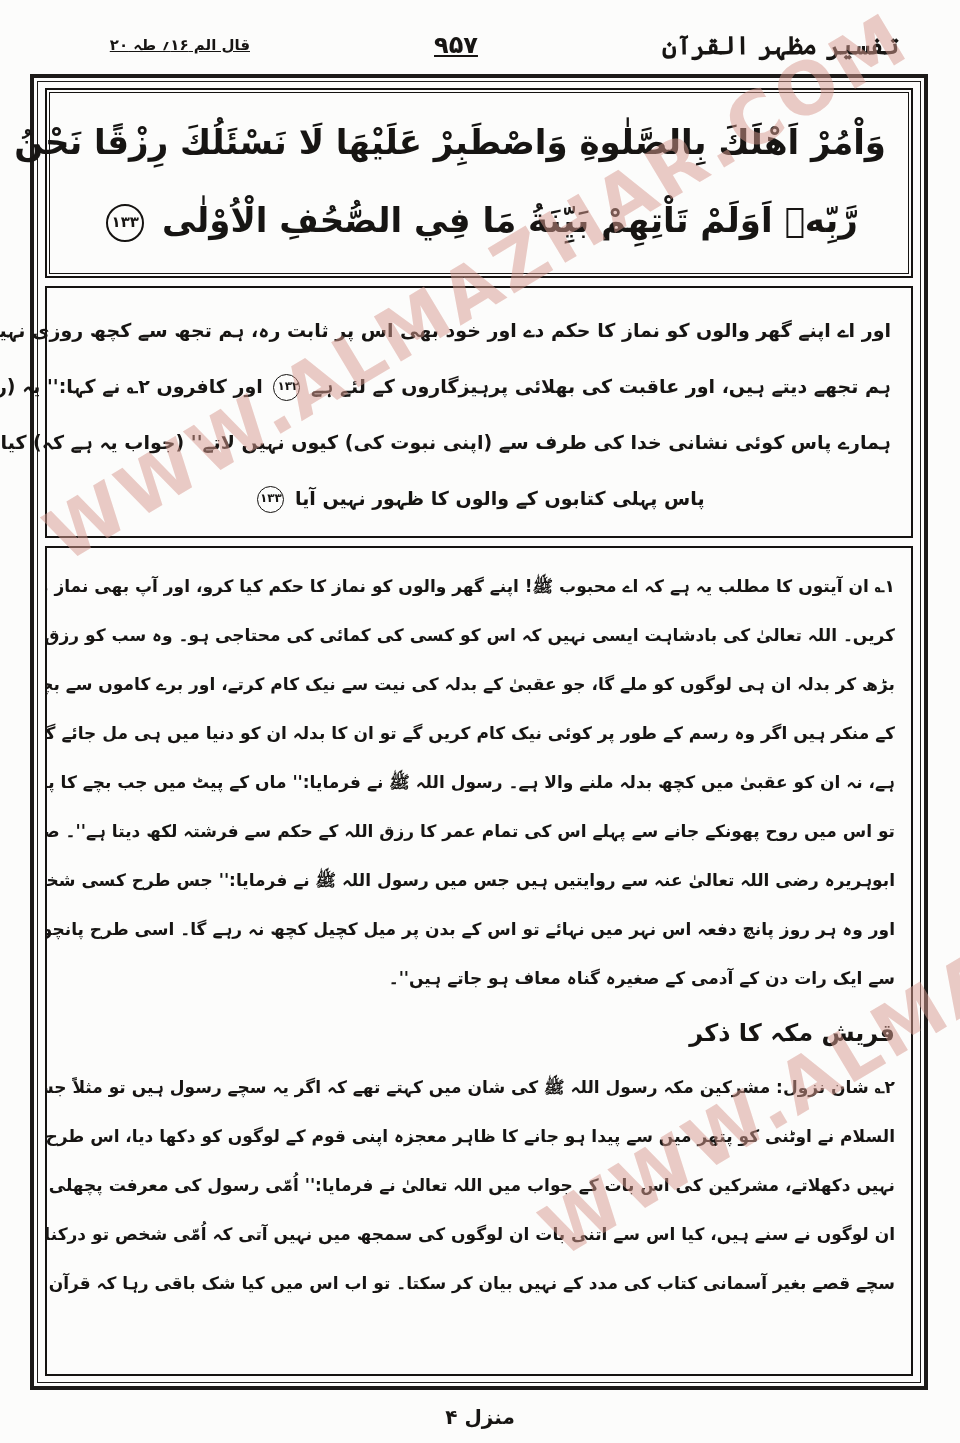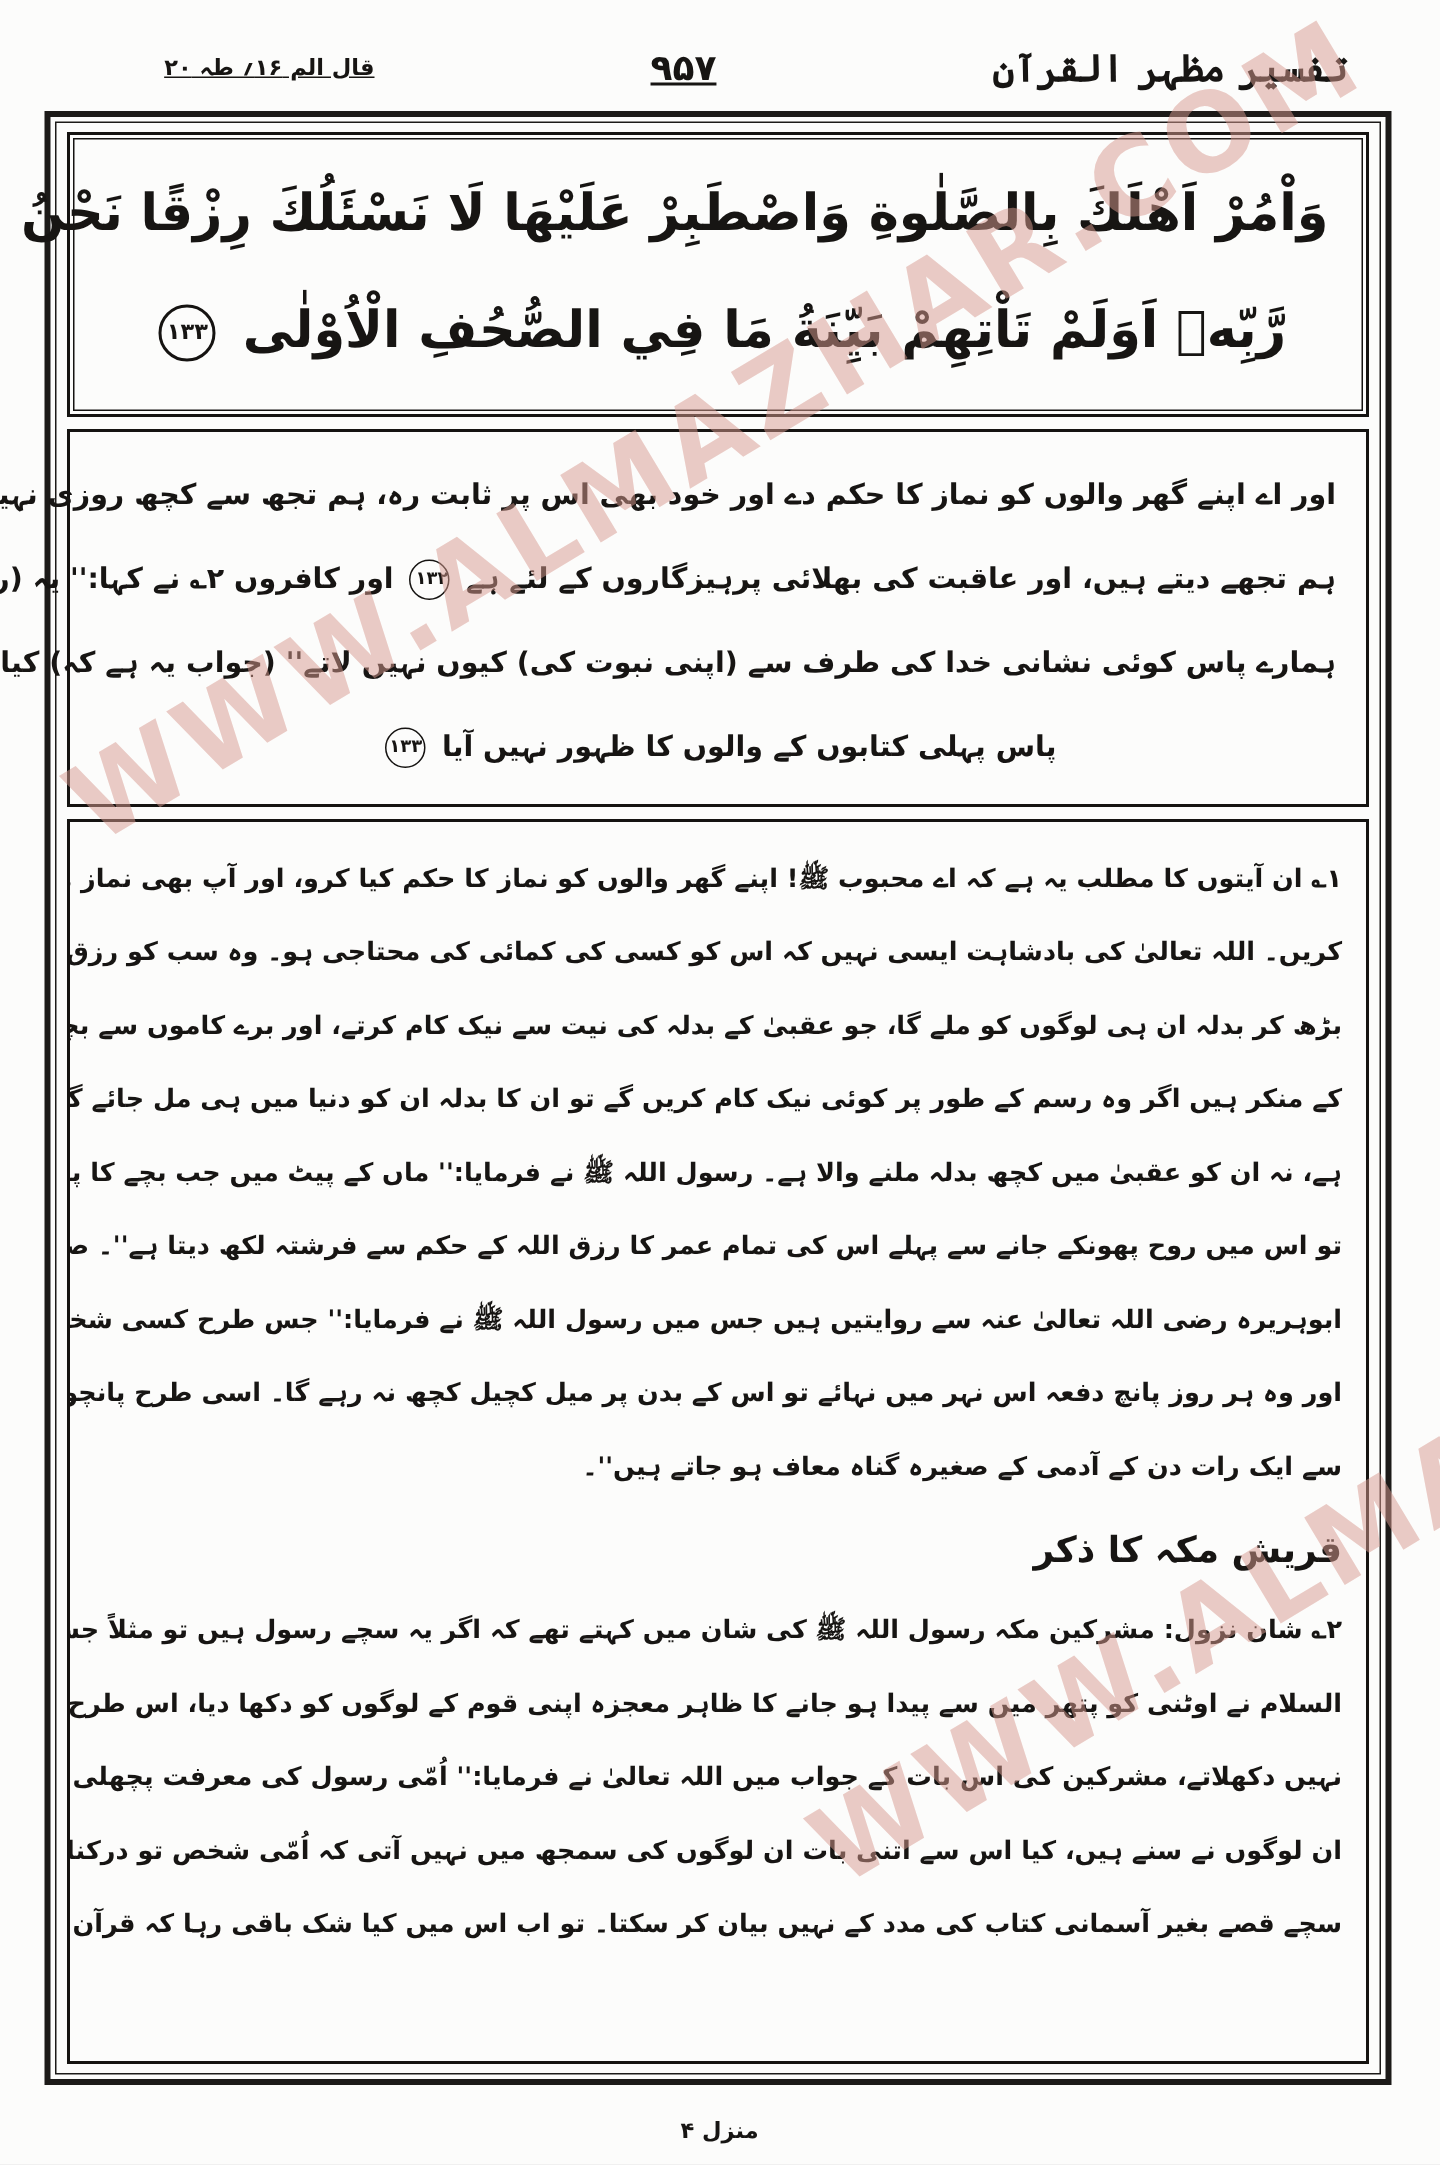--- a/index.html
+++ b/index.html
@@ -101,7 +101,7 @@
   
   .footer{
     position:absolute;bottom:14px;left:0;right:0;
-    text-align:center;font-size:15px;font-weight:bold;
+    text-align:center;font-size:20px;font-weight:bold;
   }
   
   .wm{

